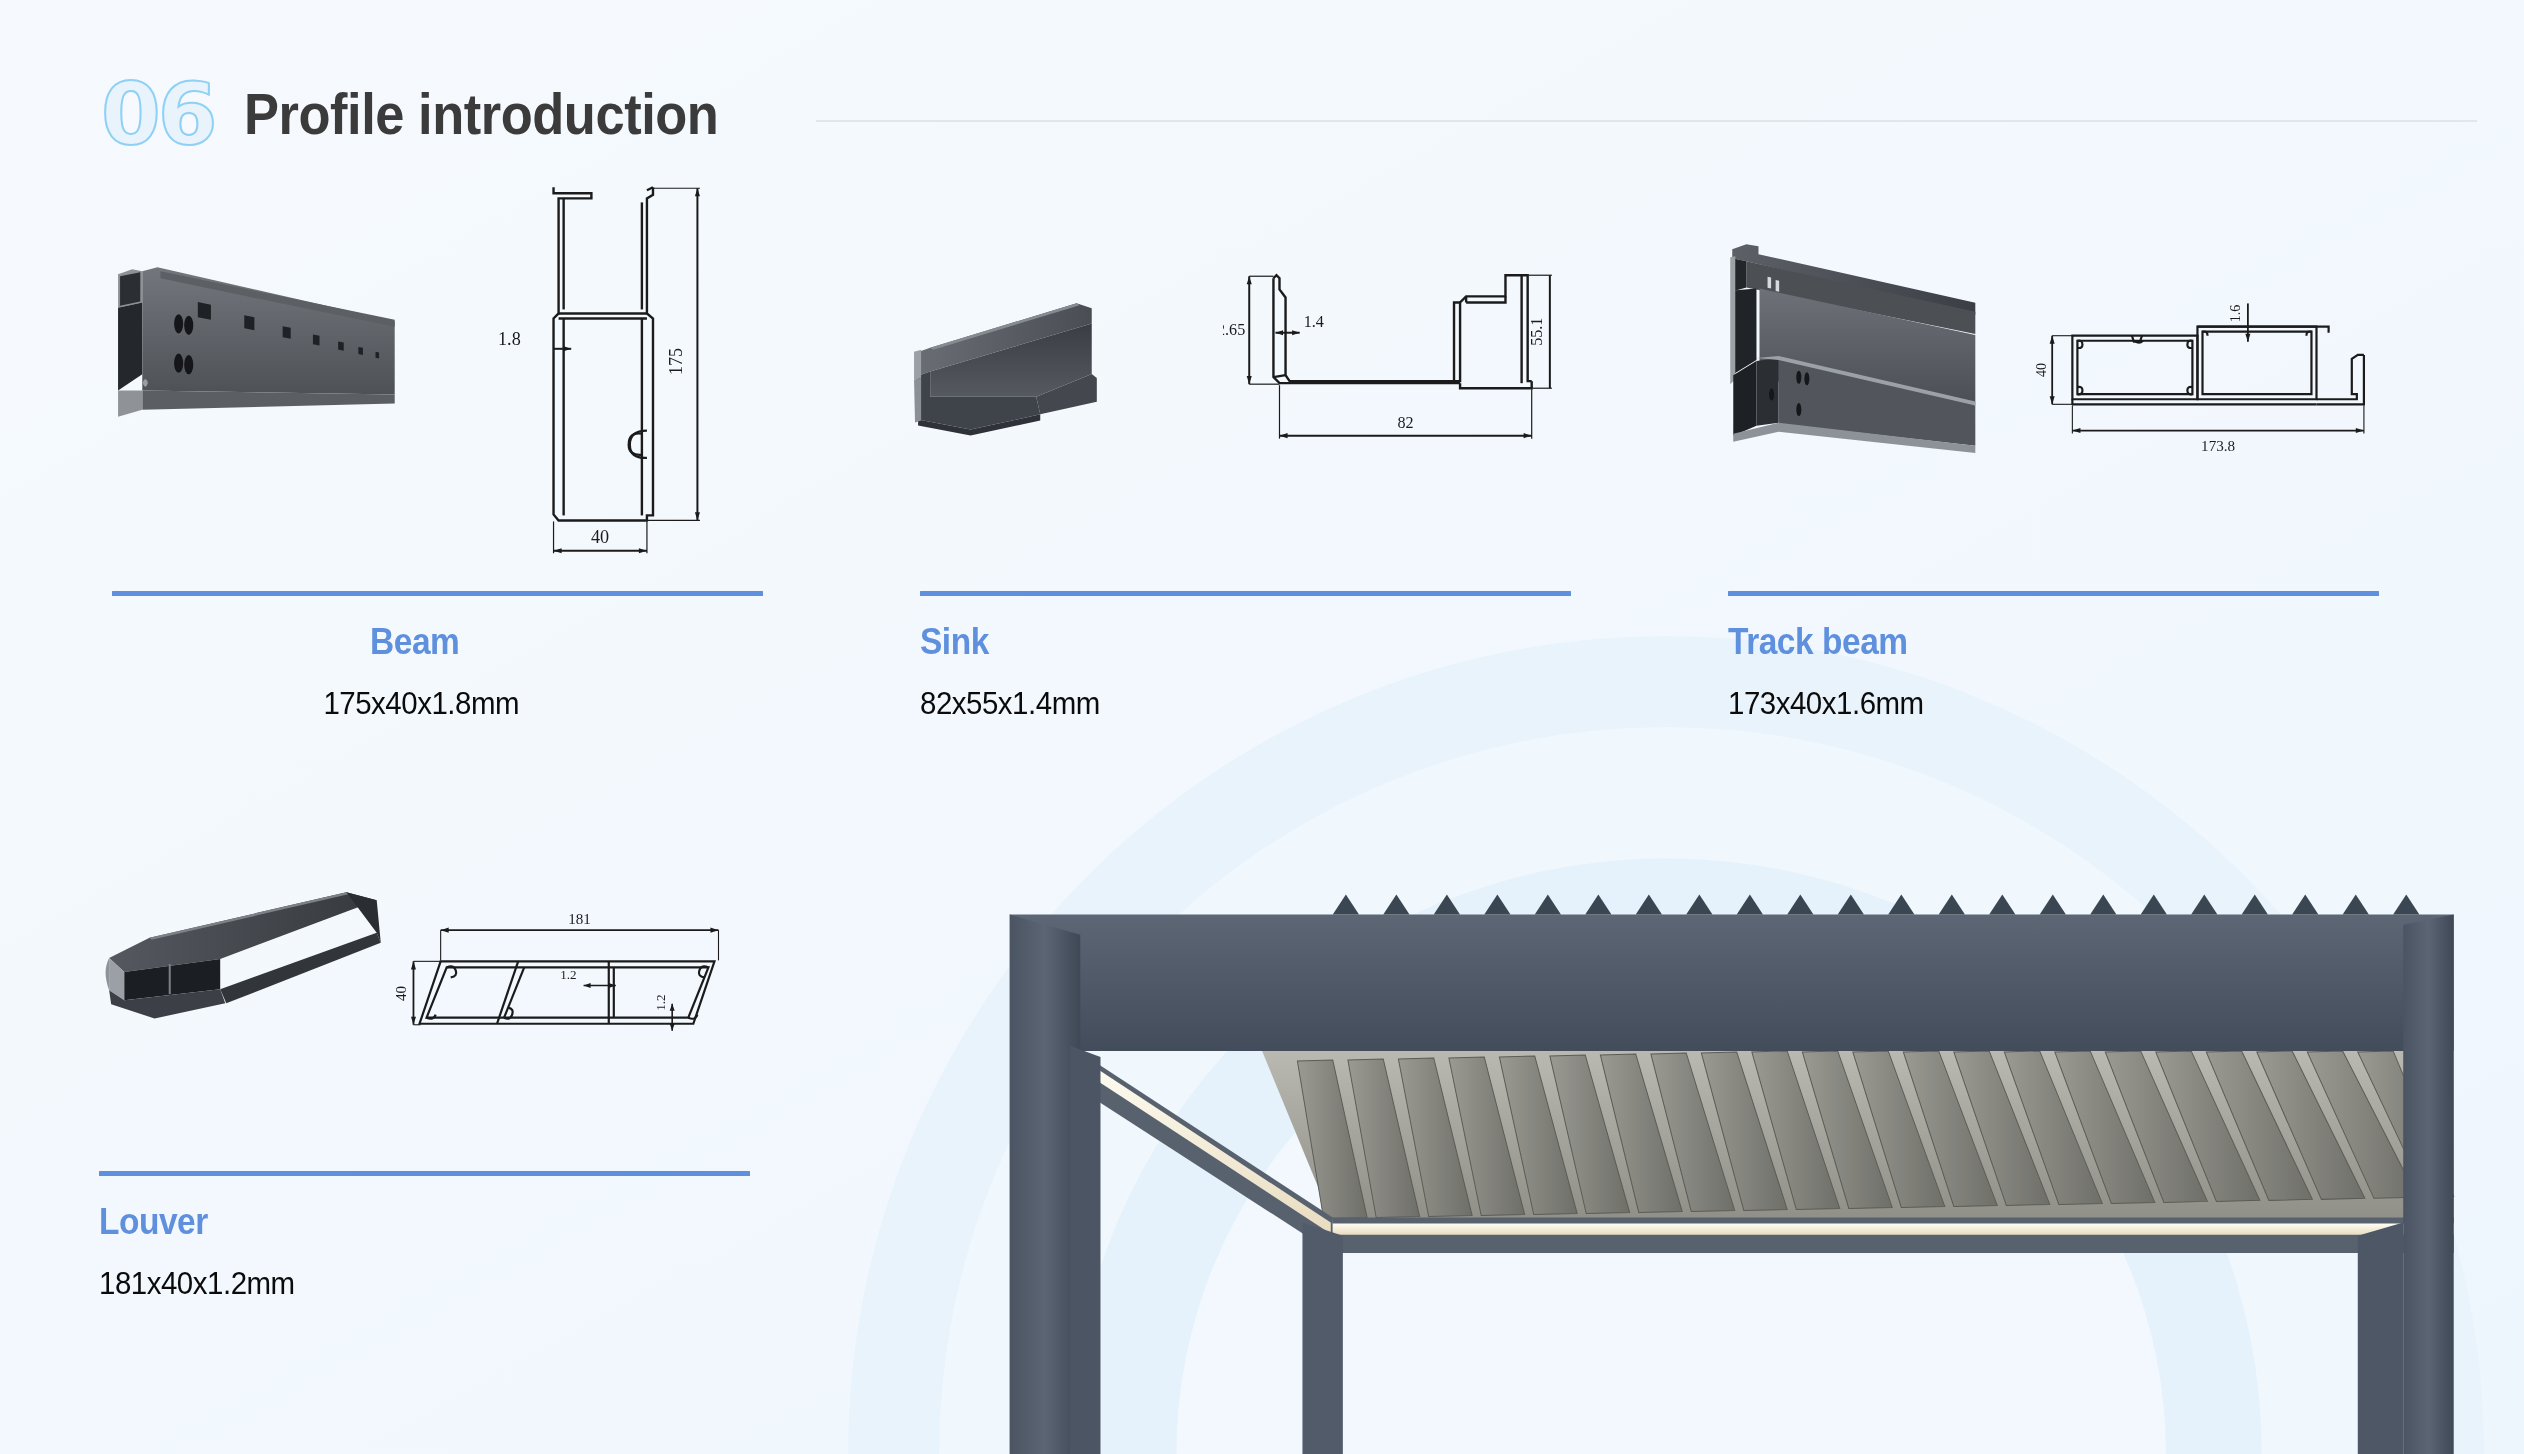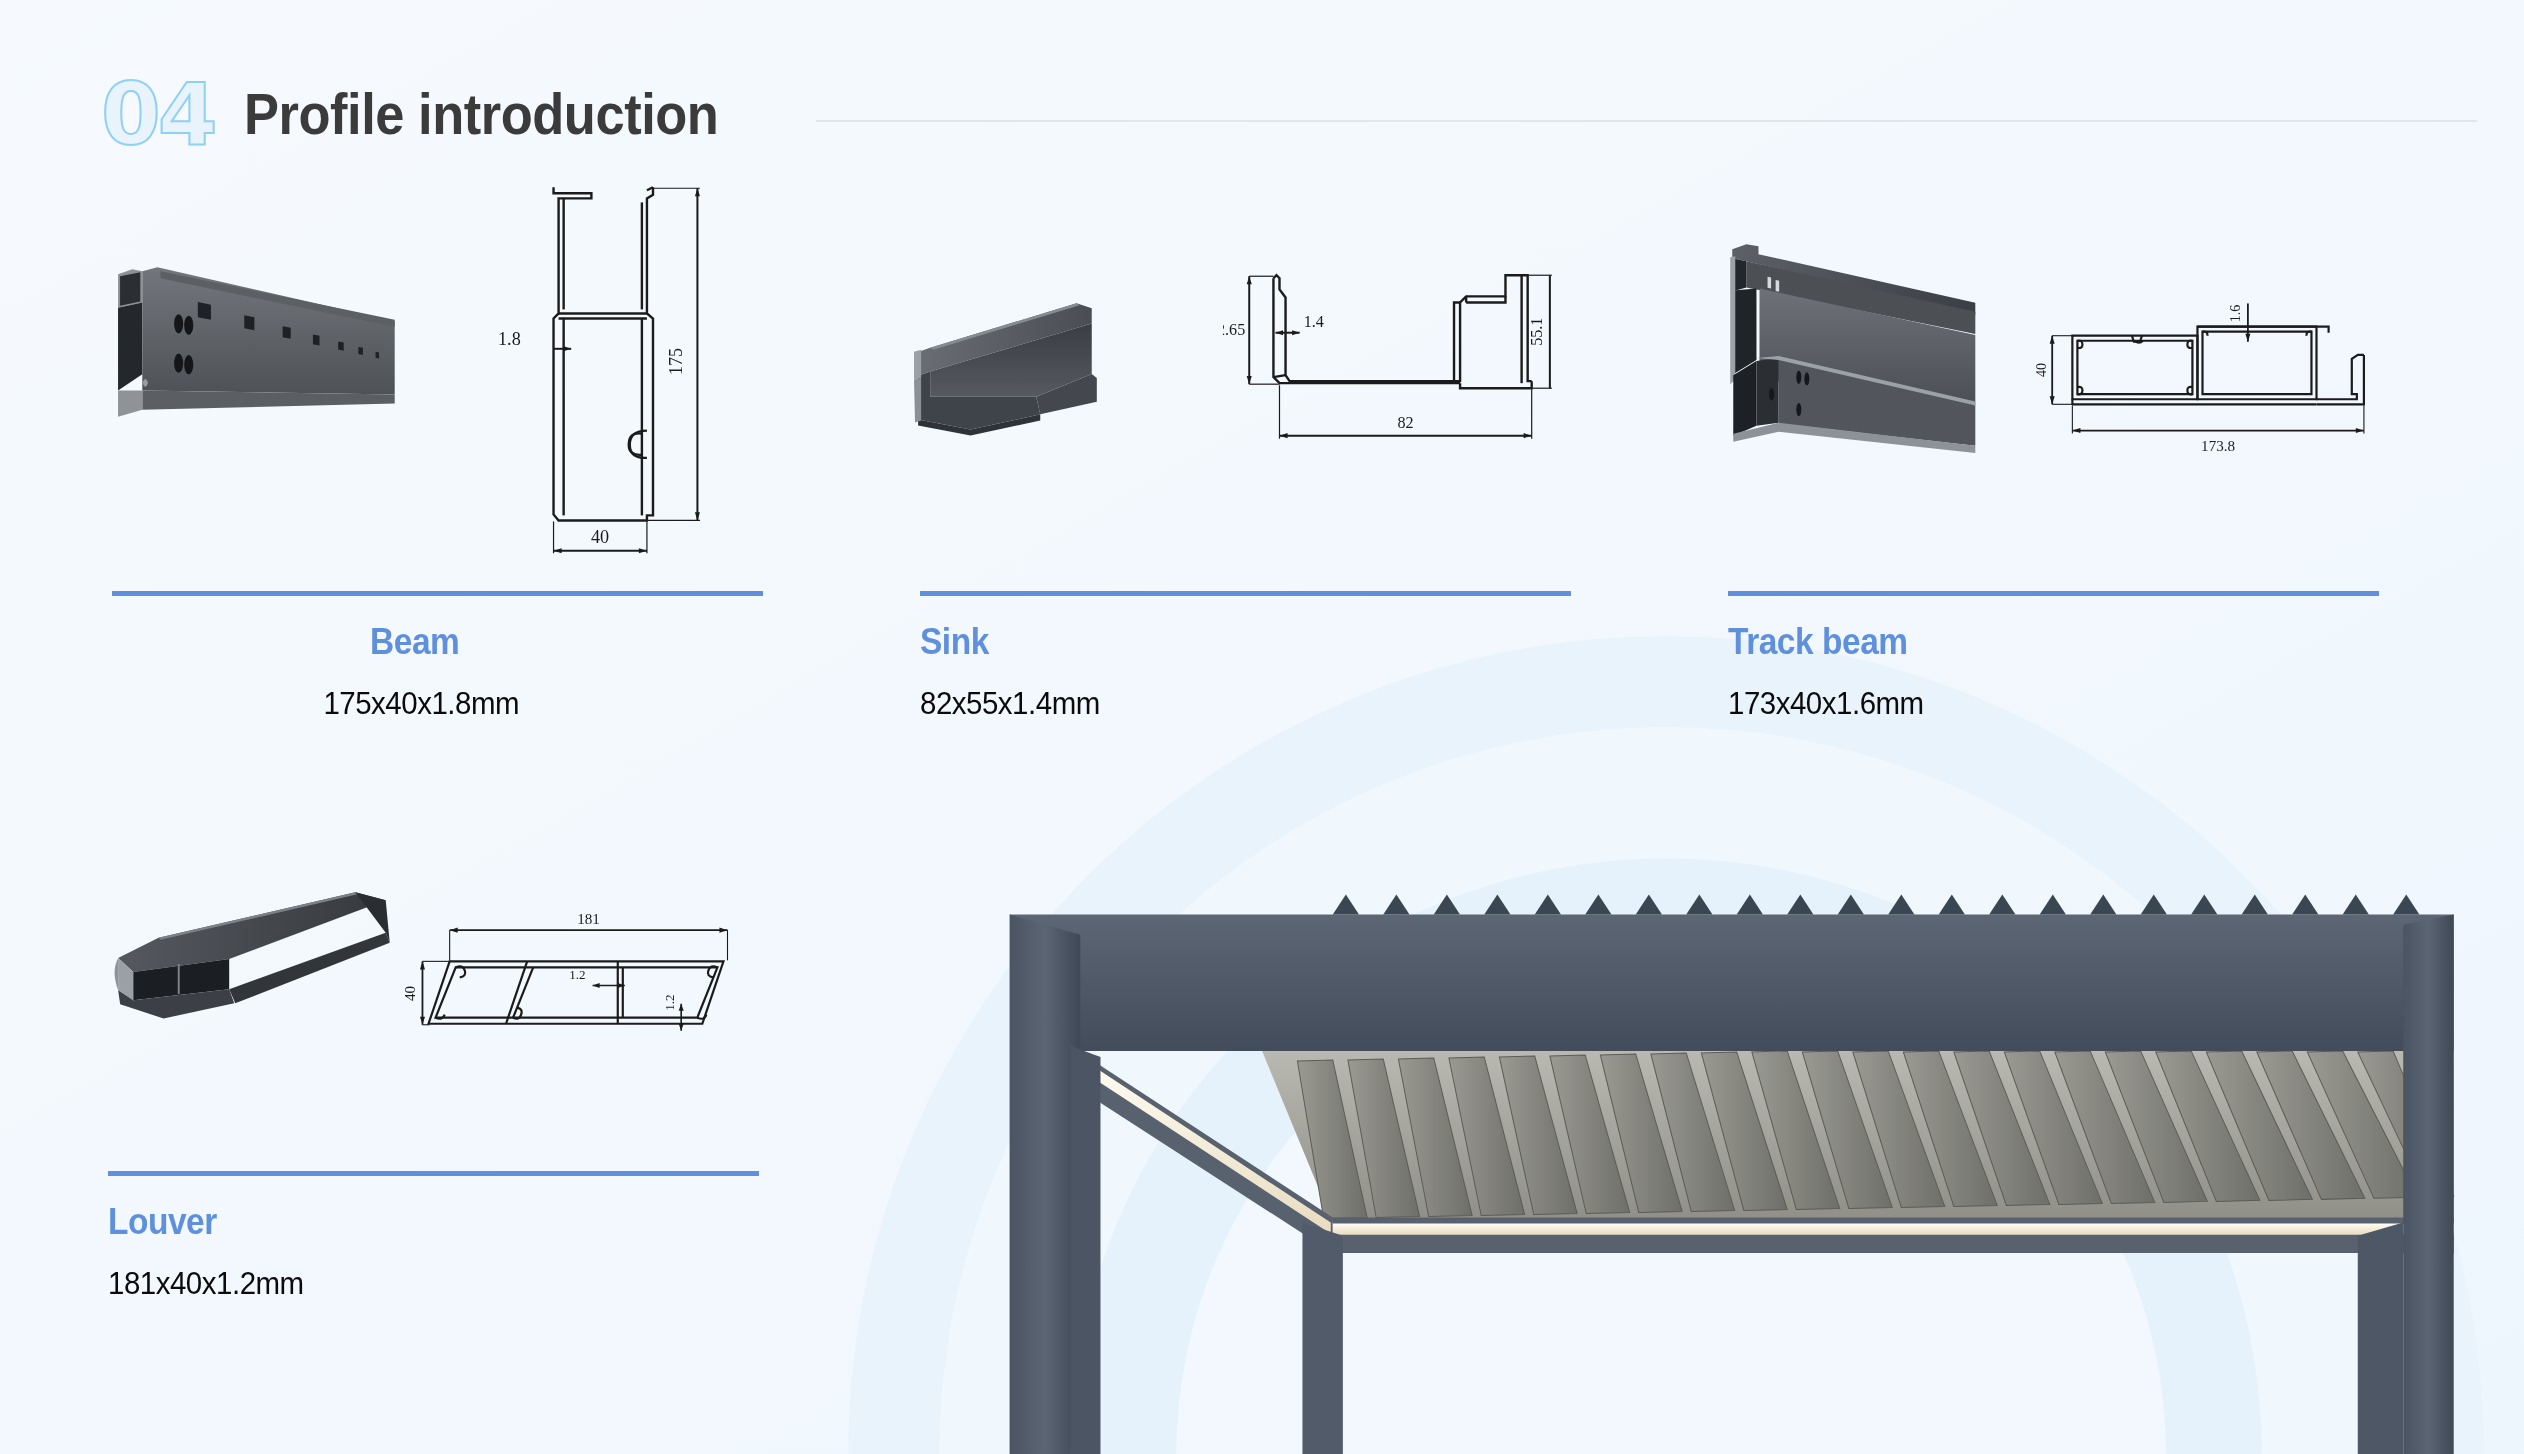--- a/index.html
+++ b/index.html
@@ -77,7 +77,7 @@
 </svg>
 
 <div class="header">
-  <div class="num-04">04</div>
+  <div class="num-04">06</div>
   <div class="page-title">Profile introduction</div>
 </div>
 <div class="header-rule"></div>

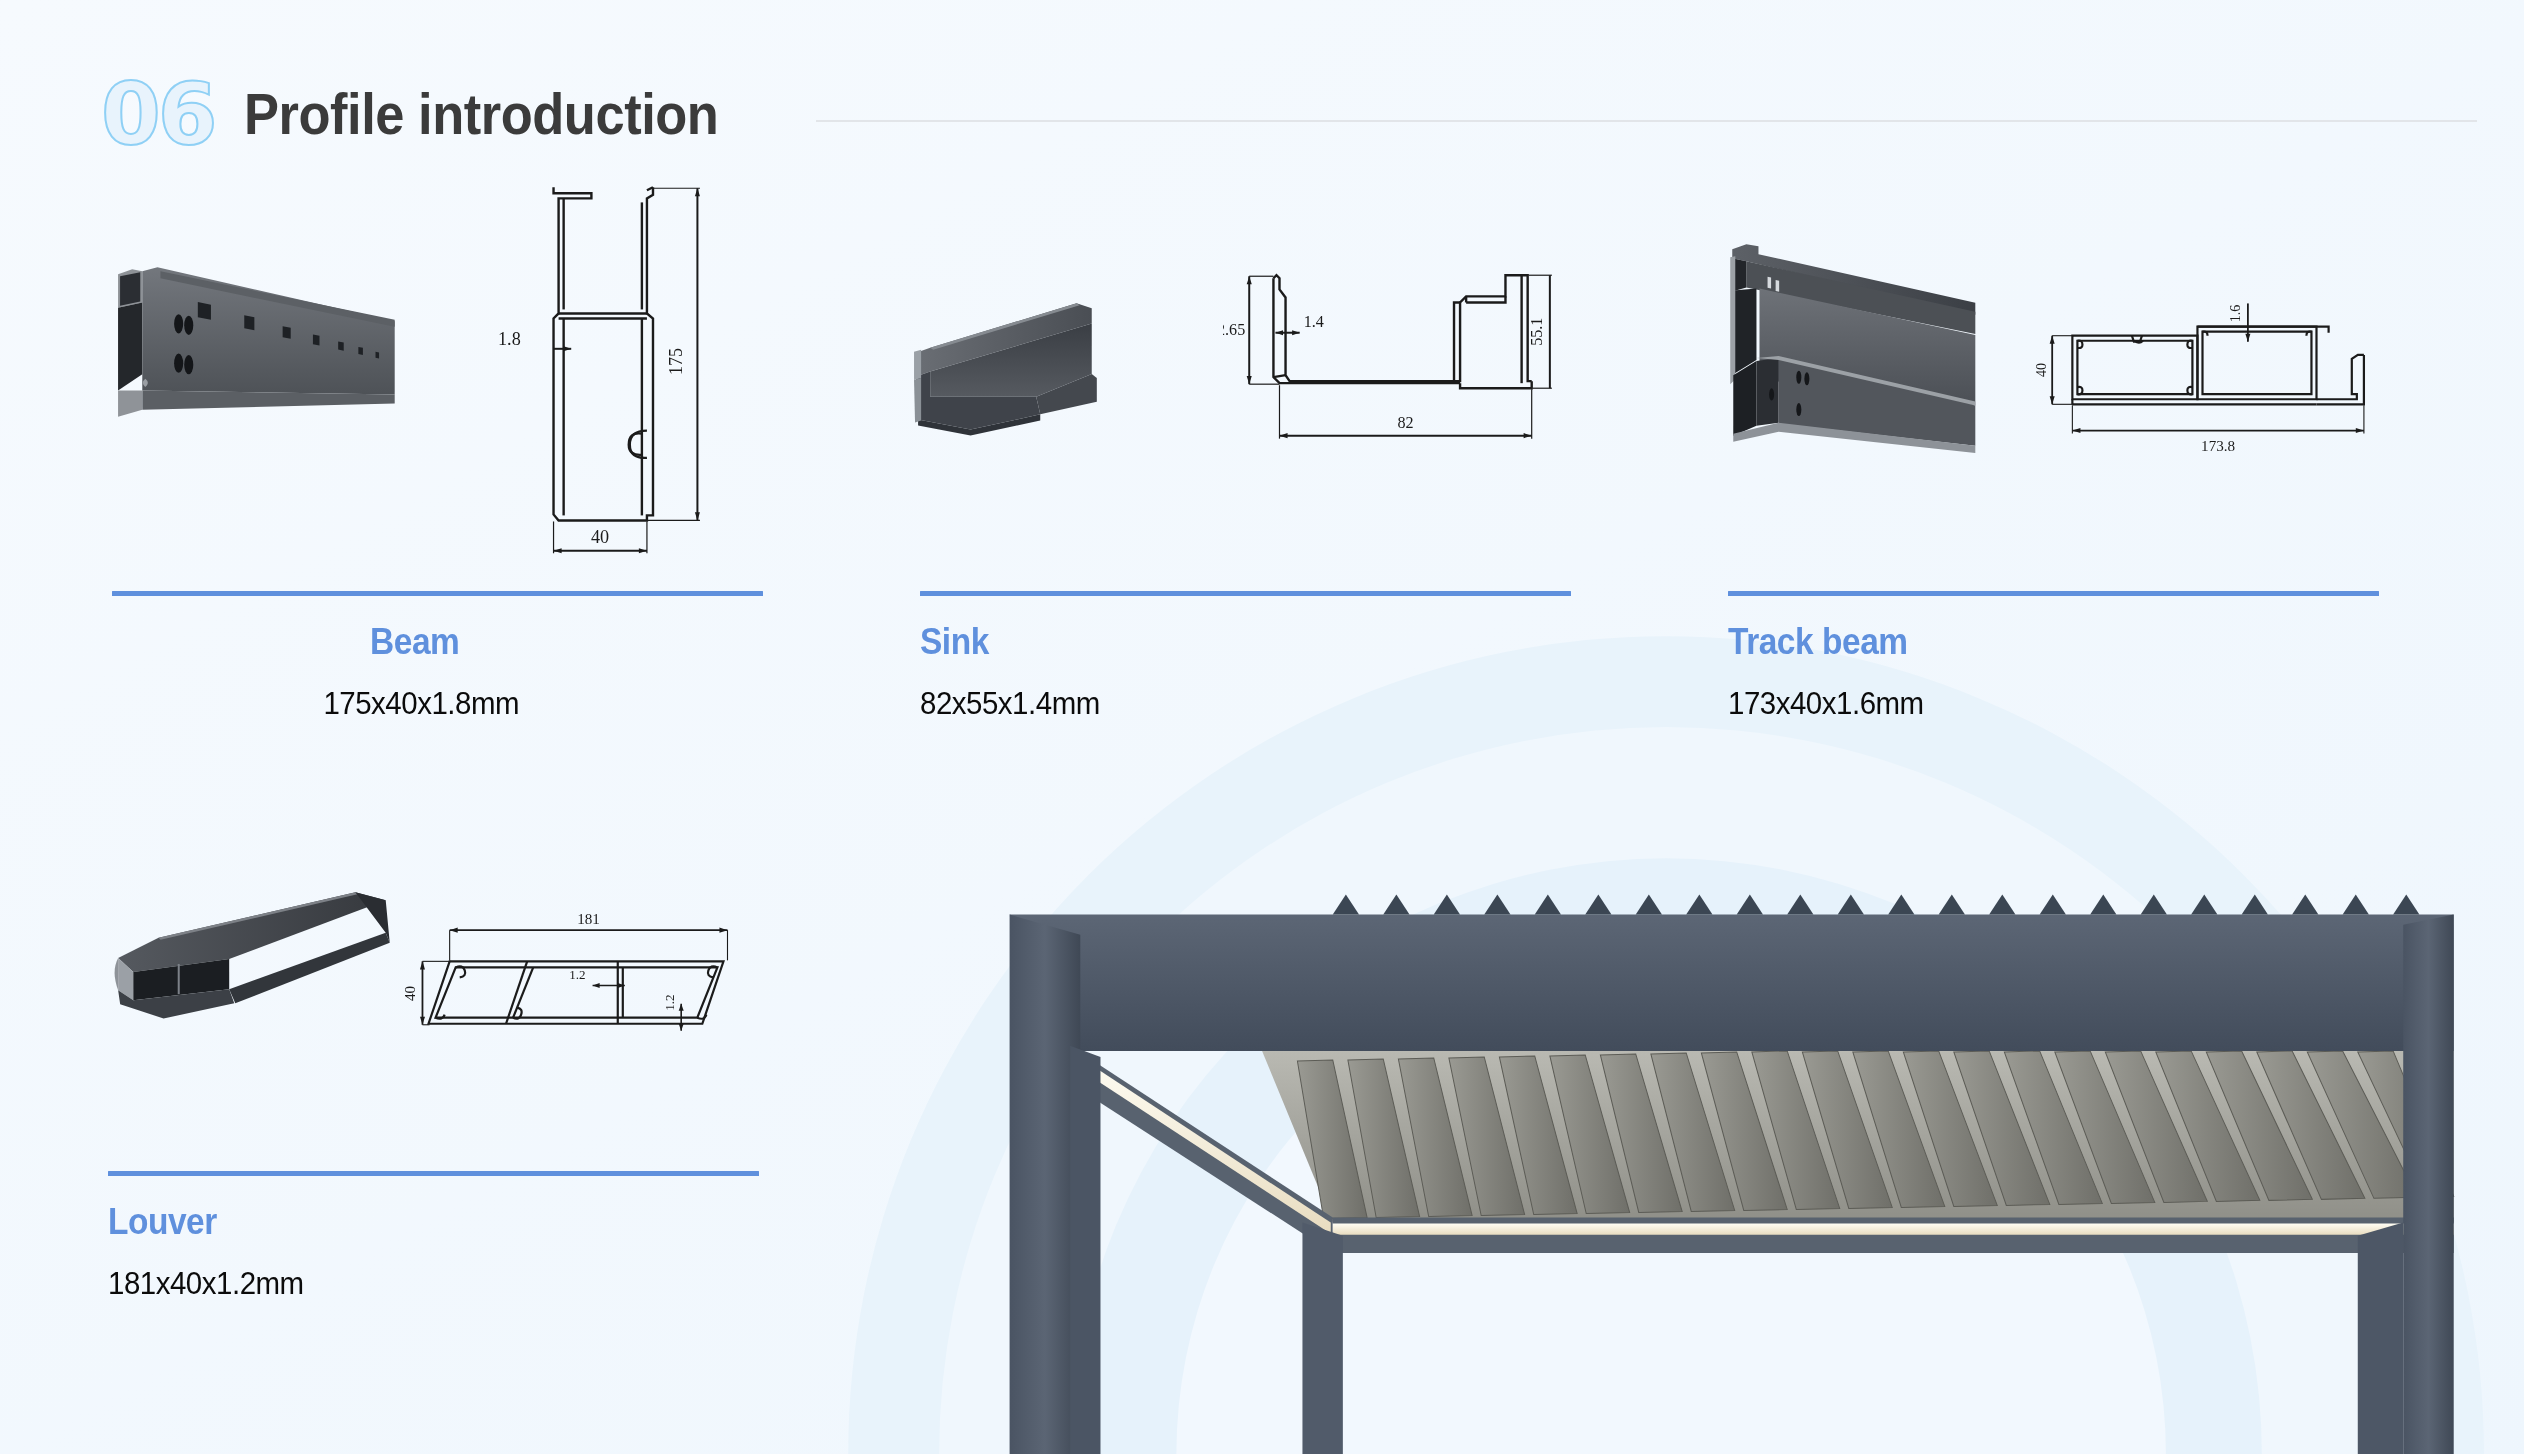--- a/index.html
+++ b/index.html
@@ -51,7 +51,7 @@
   #card-beam{left:112px;top:167px;width:651px;text-align:center;}
   #card-sink{left:920px;top:167px;width:651px;}
   #card-track{left:1728px;top:167px;width:651px;}
-  #card-louver{left:108px;top:838px;width:651px;}
+  #card-louver{left:99px;top:838px;width:651px;}
 
   .dim-text{font-family:"Liberation Serif", serif;fill:#1b1b1b;}
   .tech{display:block;}

